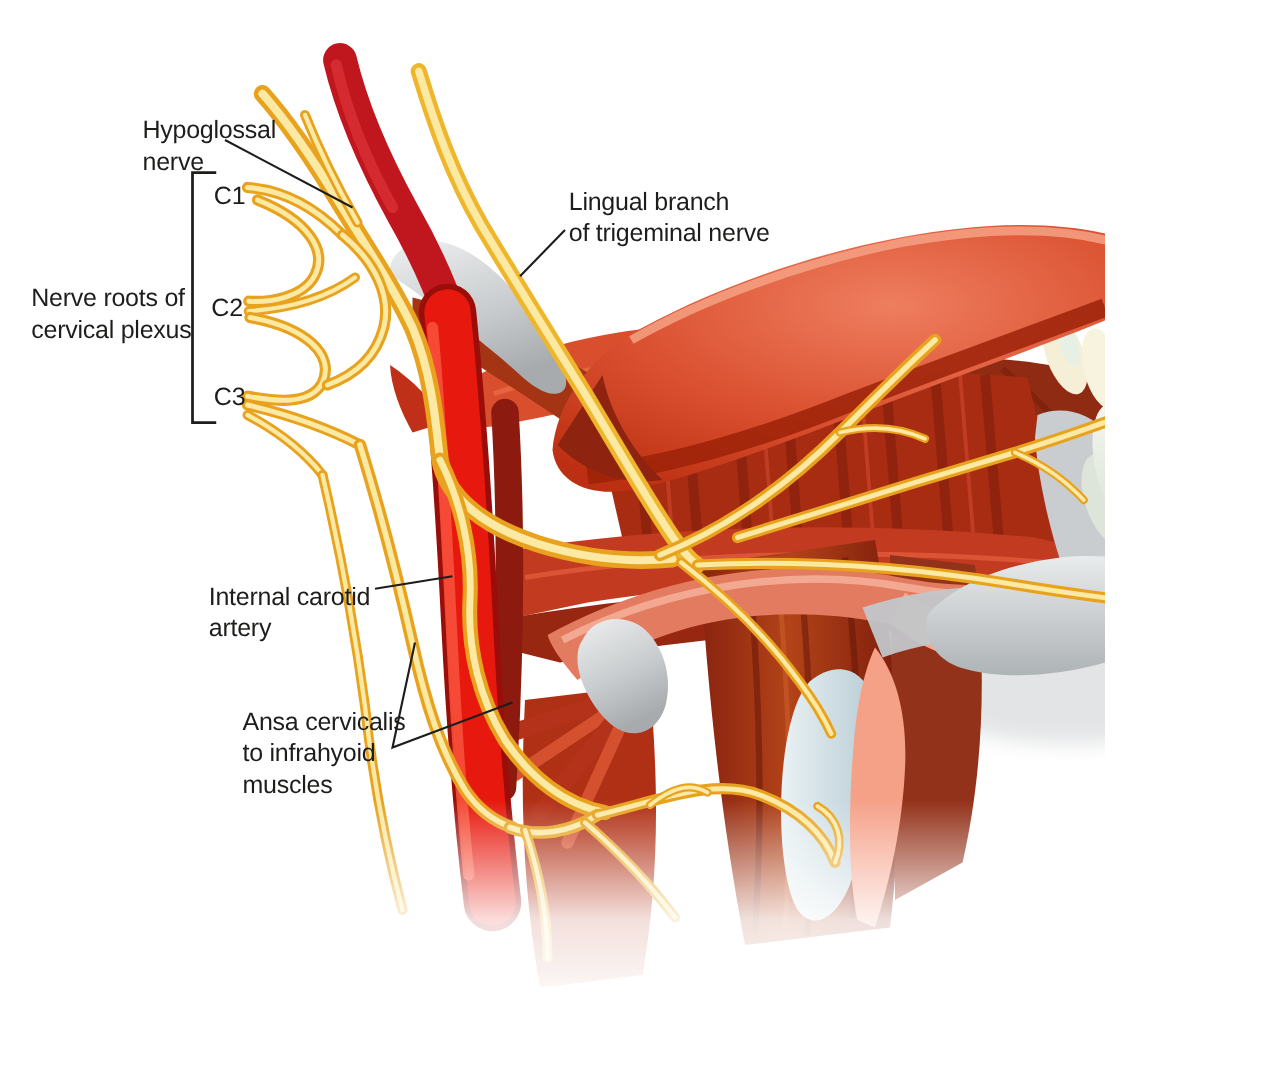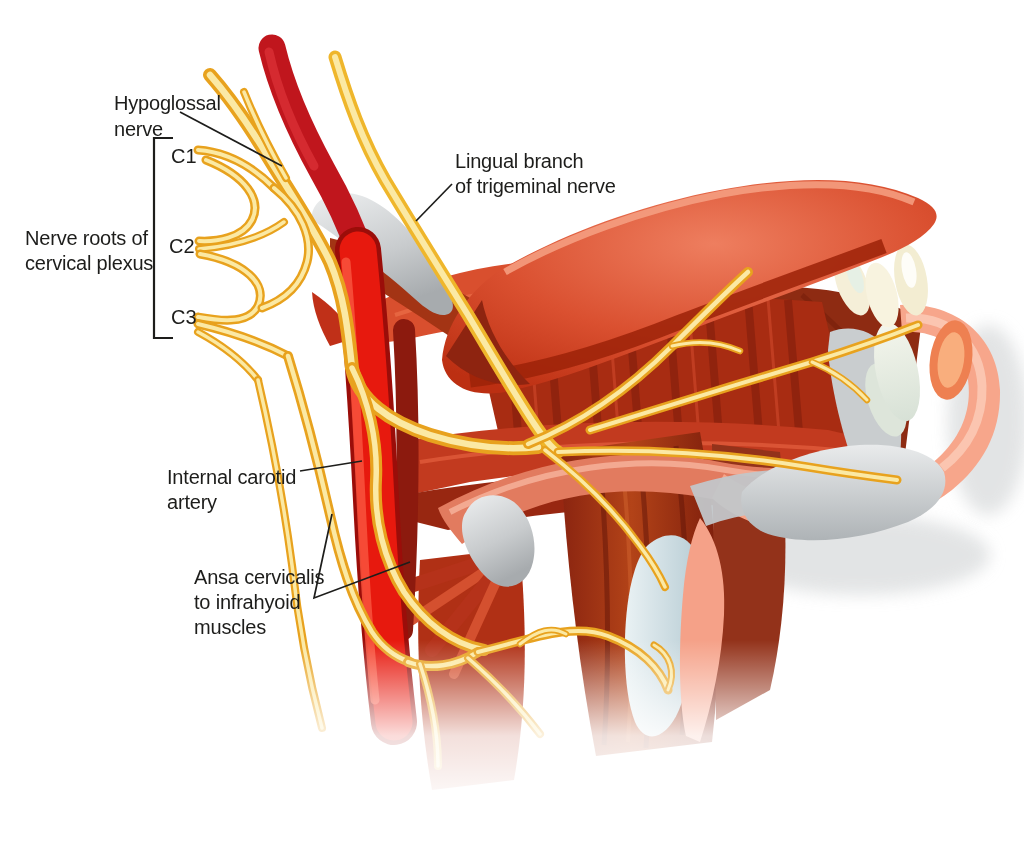--- a/index.html
+++ b/index.html
@@ -3,7 +3,7 @@
 <meta charset="utf-8">
 <style>
   html,body{margin:0;padding:0;background:#ffffff;}
-  .stage{position:relative;width:1024px;height:853px;background:#fff;overflow:hidden;}
+  .stage{position:relative;width:884px;height:853px;background:#fff;overflow:hidden;}
   svg{position:absolute;left:0;top:0;}
   .lbl{font-family:"Liberation Sans",sans-serif;font-size:20px;letter-spacing:-0.2px;fill:#1d1d1b;}
   .clbl{font-family:"Liberation Sans",sans-serif;font-size:20px;fill:#1d1d1b;}

